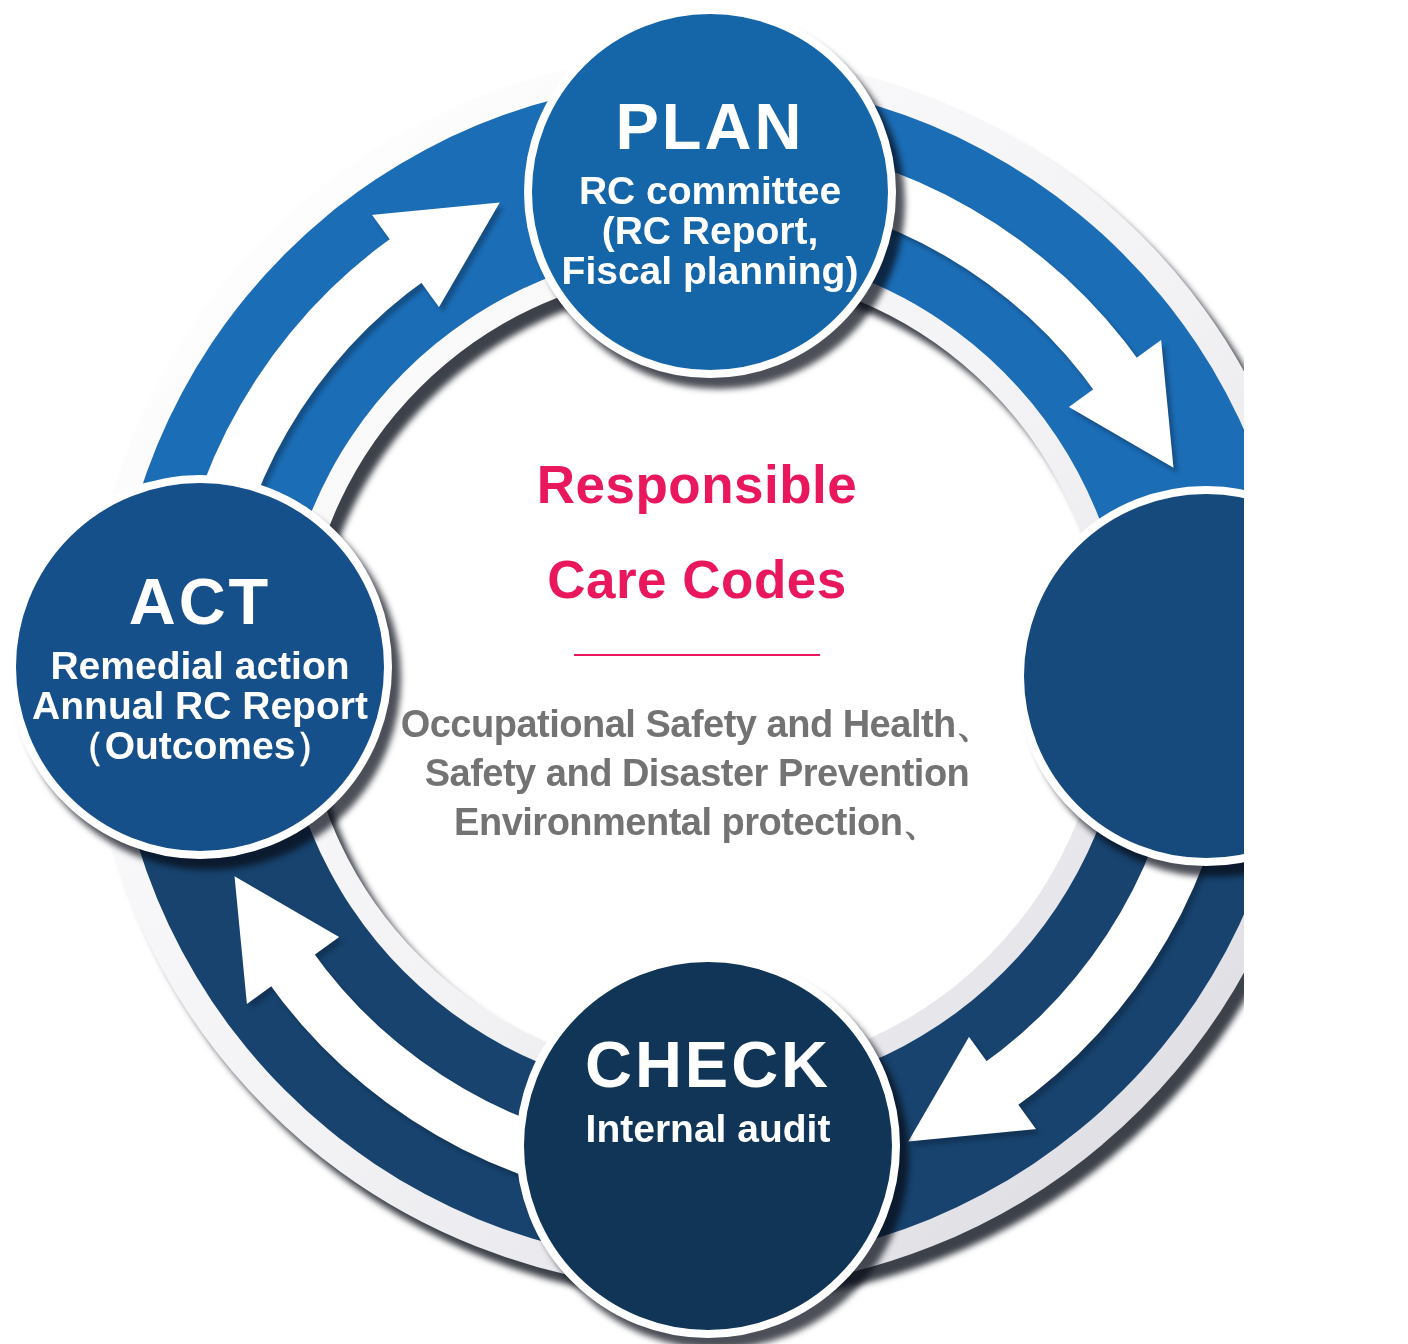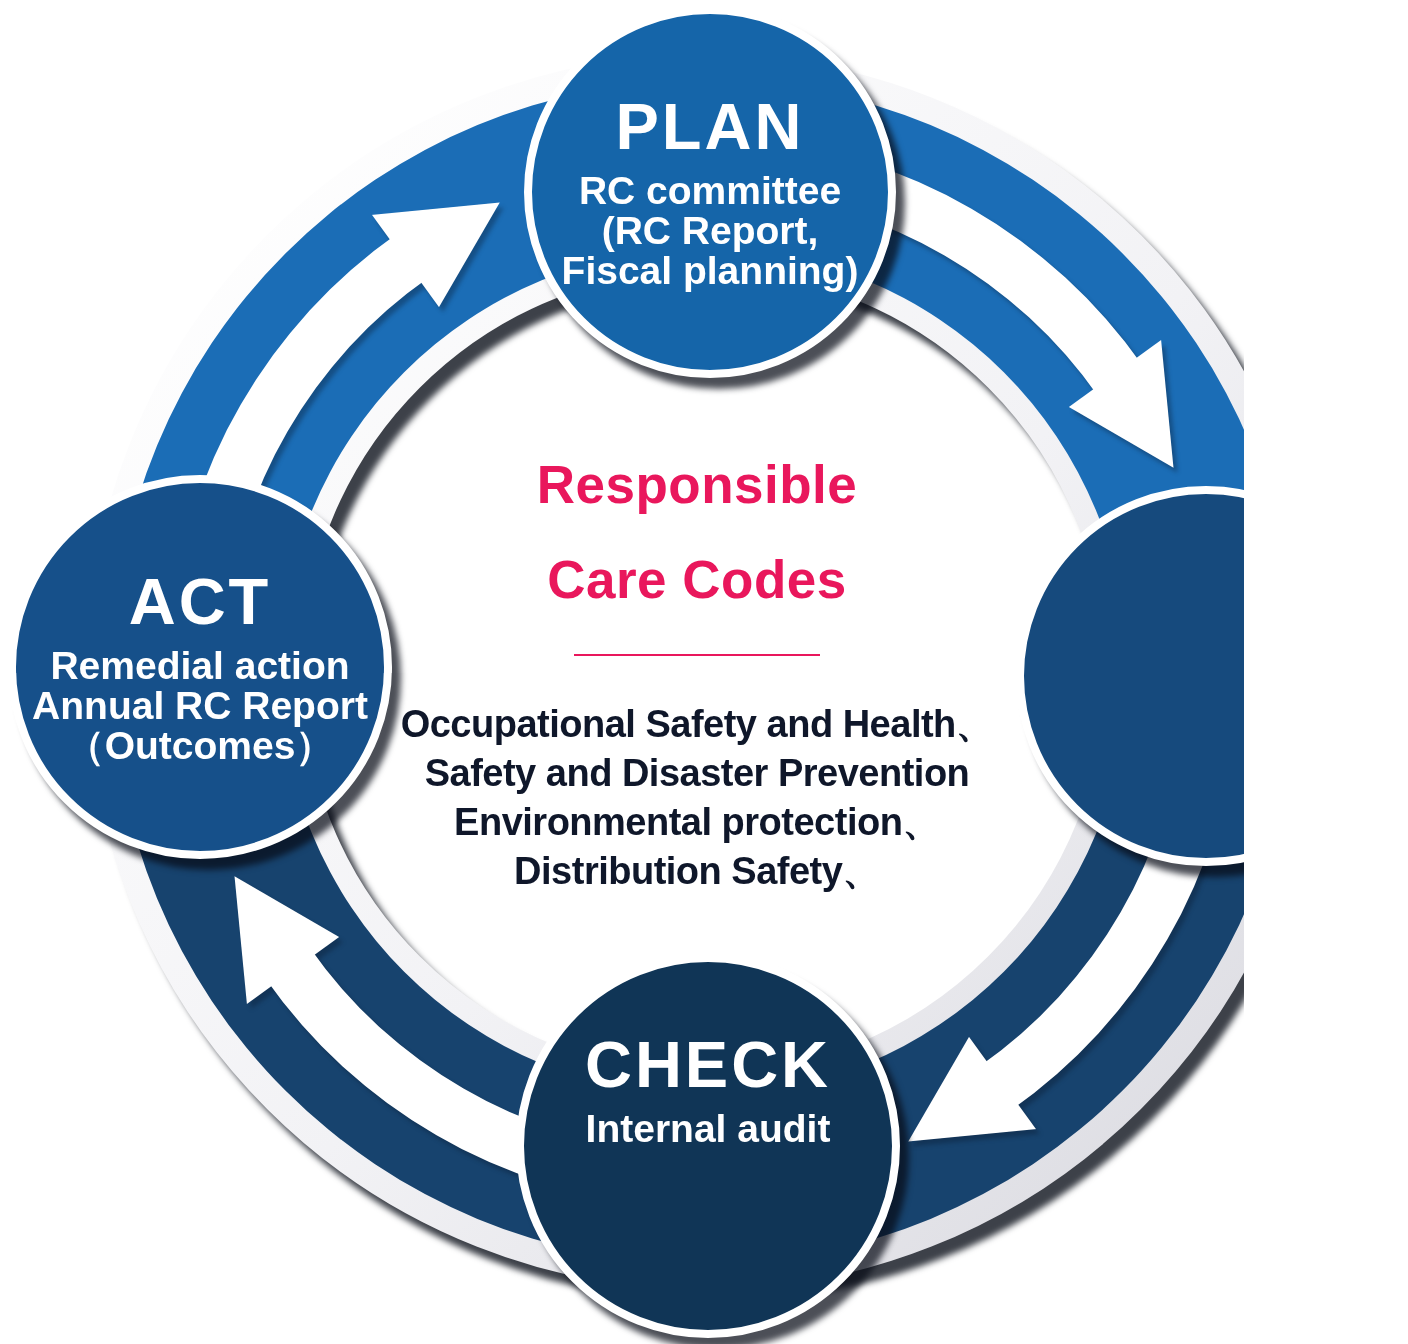--- a/index.html
+++ b/index.html
@@ -43,7 +43,7 @@
   }
   .center-title{color:#e9175c;font-size:53px;line-height:57px;font-weight:bold;letter-spacing:0.5px;margin-top:38px;}
   .center-divider{width:246px;height:2px;background:#e9175c;margin:46px auto 44px auto;}
-  .code-line{color:#0f172a;font-size:38px;line-height:49px;font-weight:bold;letter-spacing:-0.5px;}
+  .code-line{color:#737373;font-size:38px;line-height:49px;font-weight:bold;letter-spacing:-0.5px;}
 </style>
 </head>
 <body>

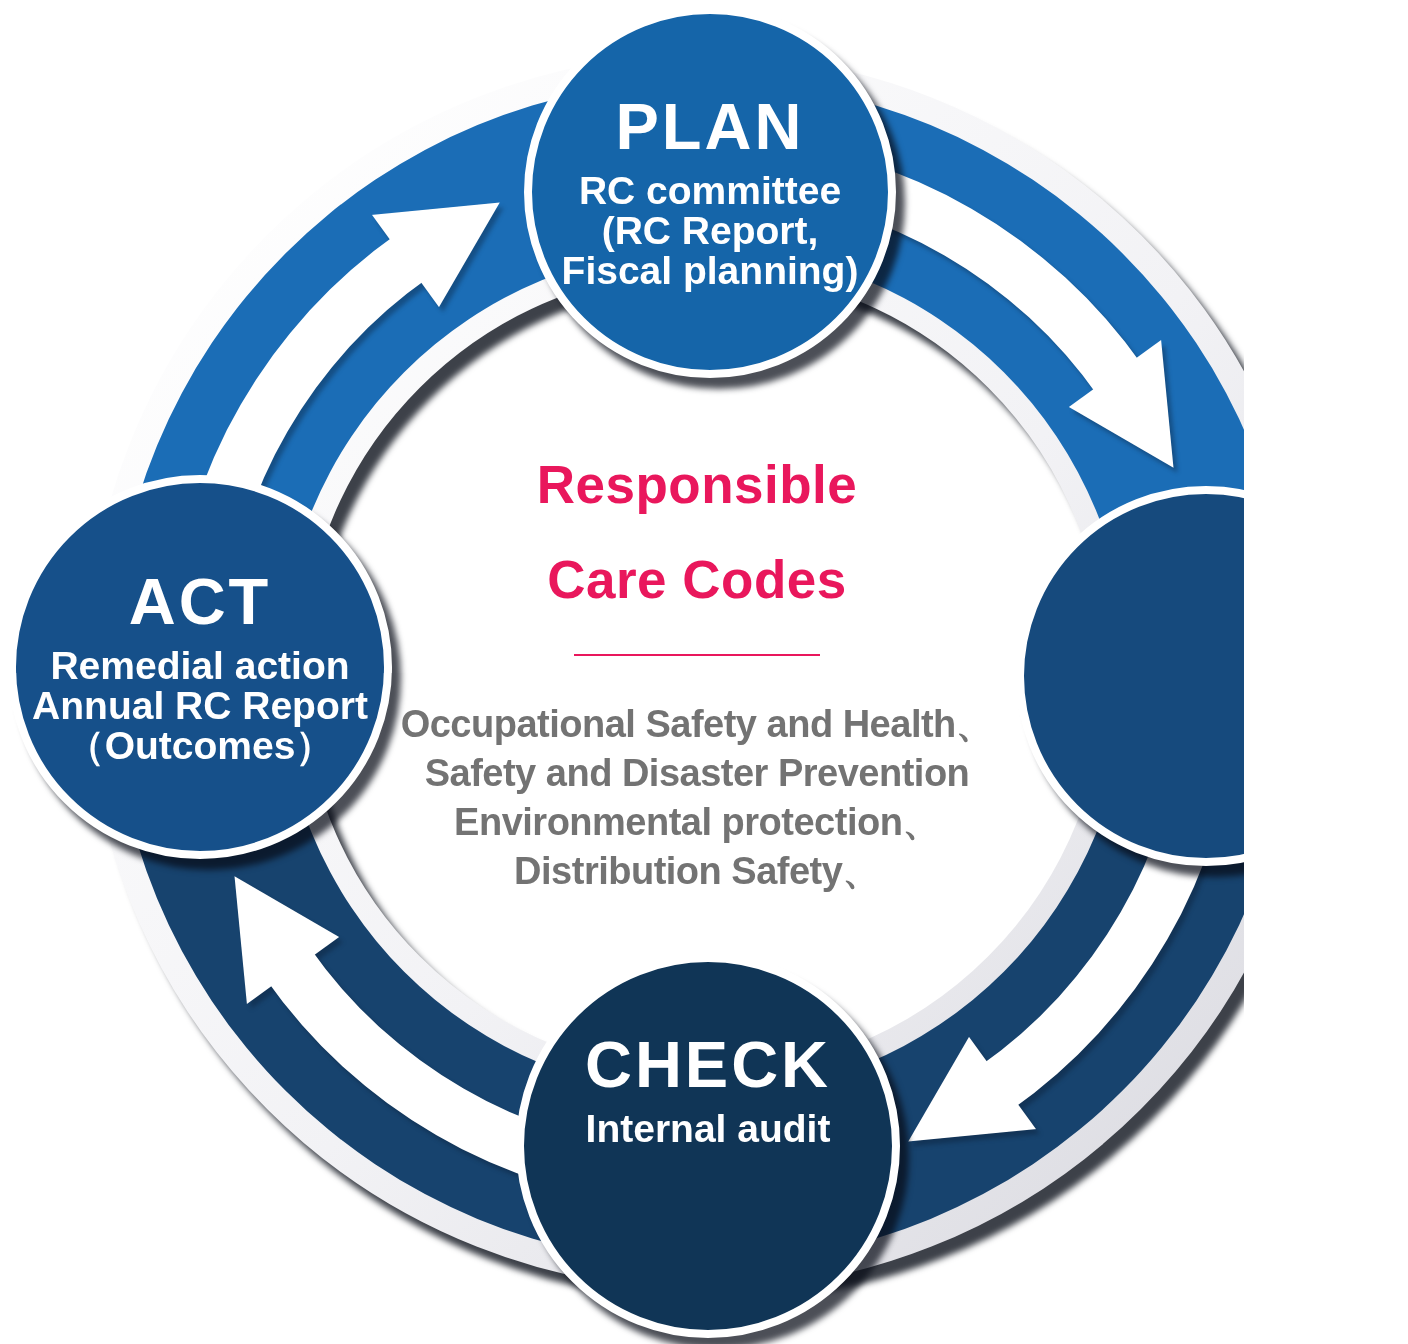--- a/index.html
+++ b/index.html
@@ -121,7 +121,6 @@
     <div class="code-line">Occupational Safety and Health、</div>
     <div class="code-line">Safety and Disaster Prevention</div>
     <div class="code-line">Environmental protection、</div>
-    <div class="code-line">Distribution Safety、</div>
   </div>
 
 </div>

